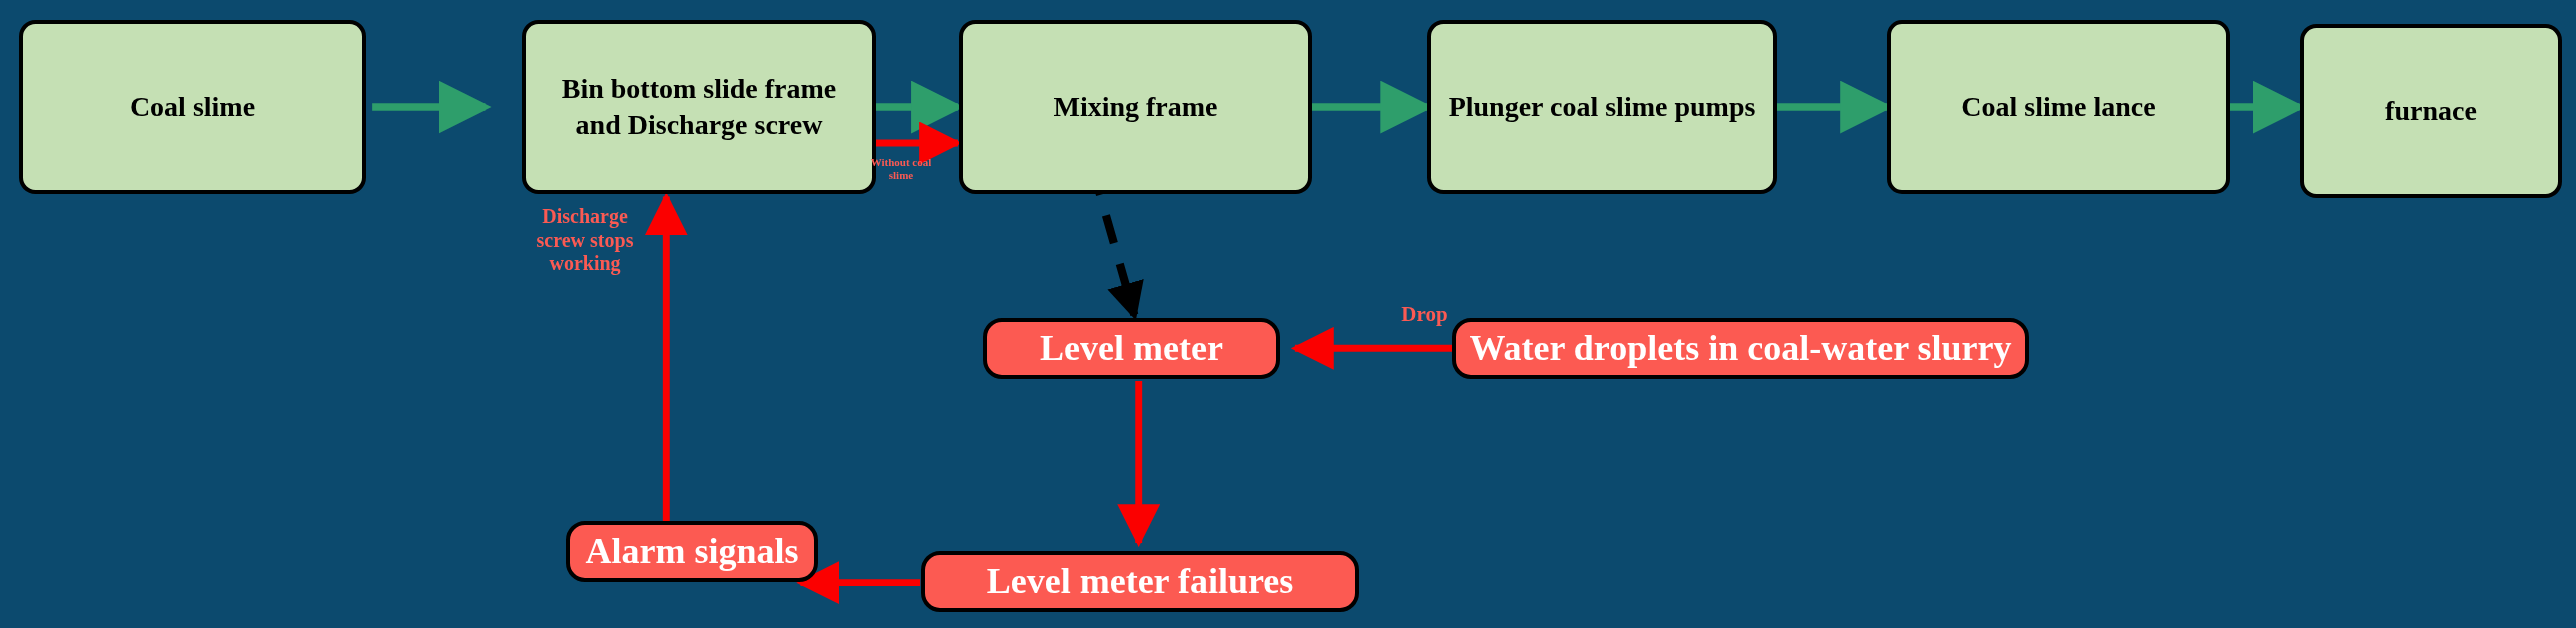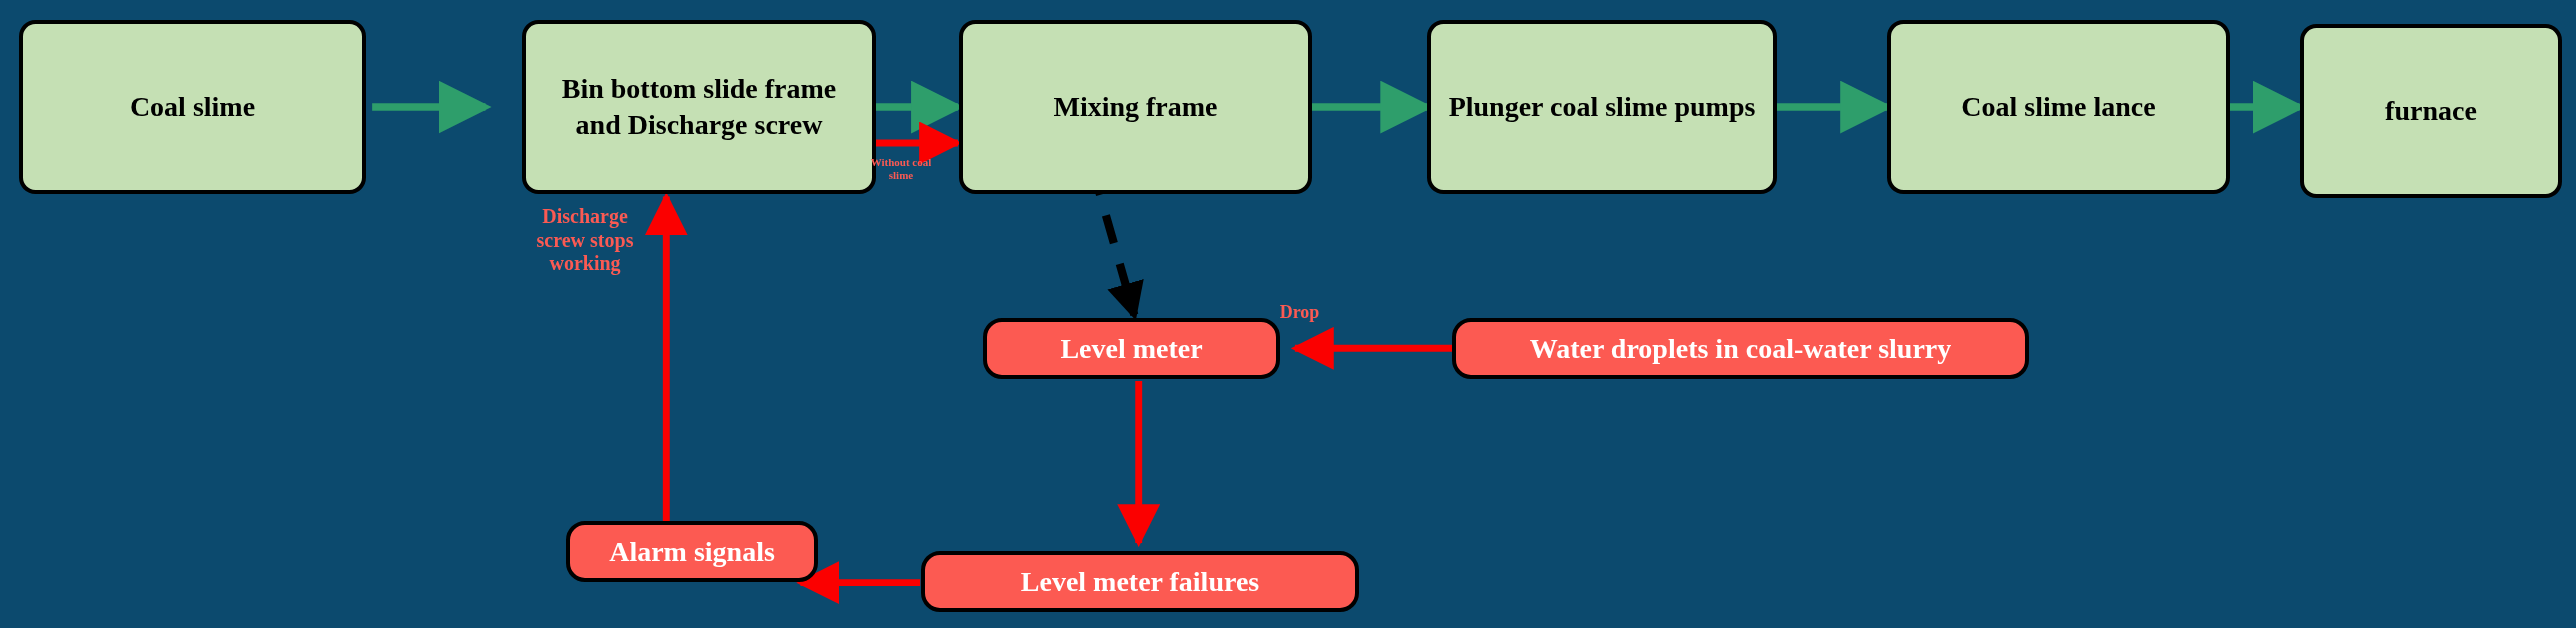--- a/index.html
+++ b/index.html
@@ -112,7 +112,7 @@
     <span>Plunger coal slime pumps</span>
   </div>
 
-  <div class="node node-green" style="left:1887px; top:20px; width:343px; height:174px;">
+  <div class="node node-green" style="left:1887px; top:20px; width:343px; height:174px;border-radius:15px;">
     <span>Coal slime lance</span>
   </div>
 

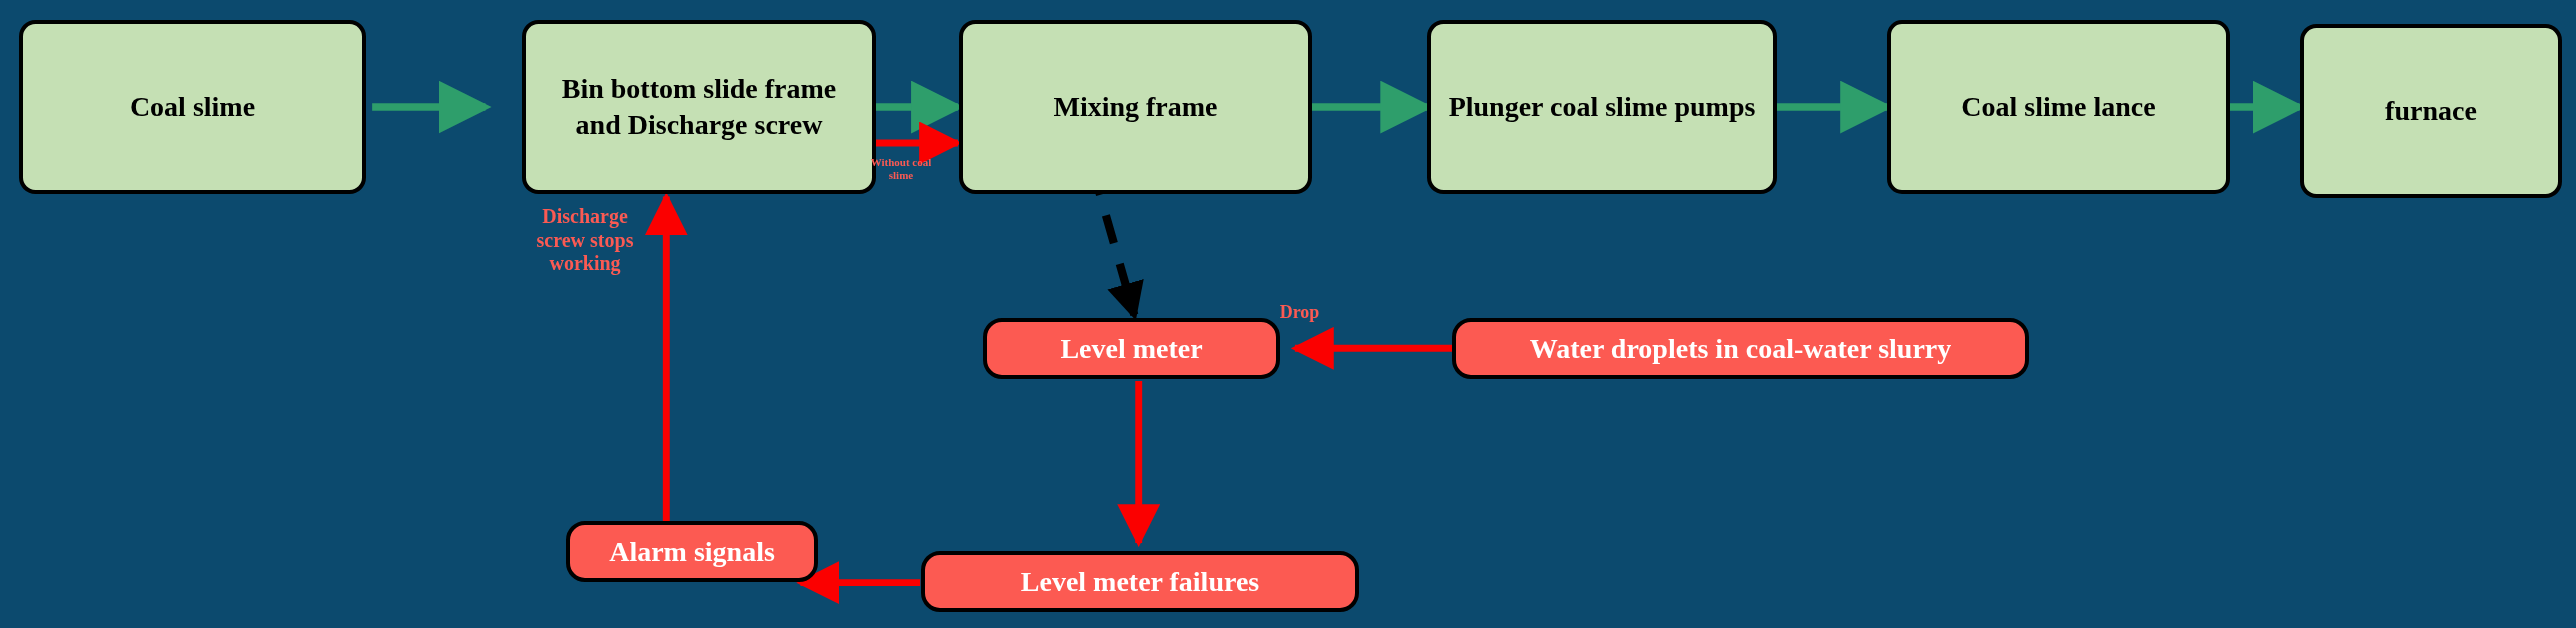--- a/index.html
+++ b/index.html
@@ -143,7 +143,7 @@
 screw stops
 working</div>
 
-  <div class="edge-label" style="left:1243px; top:302px; width:113px; font-size:18px;">Drop</div>
+  <div class="edge-label" style="left:1368px; top:302px; width:113px; font-size:21px;">Drop</div>
 
 </div>
 

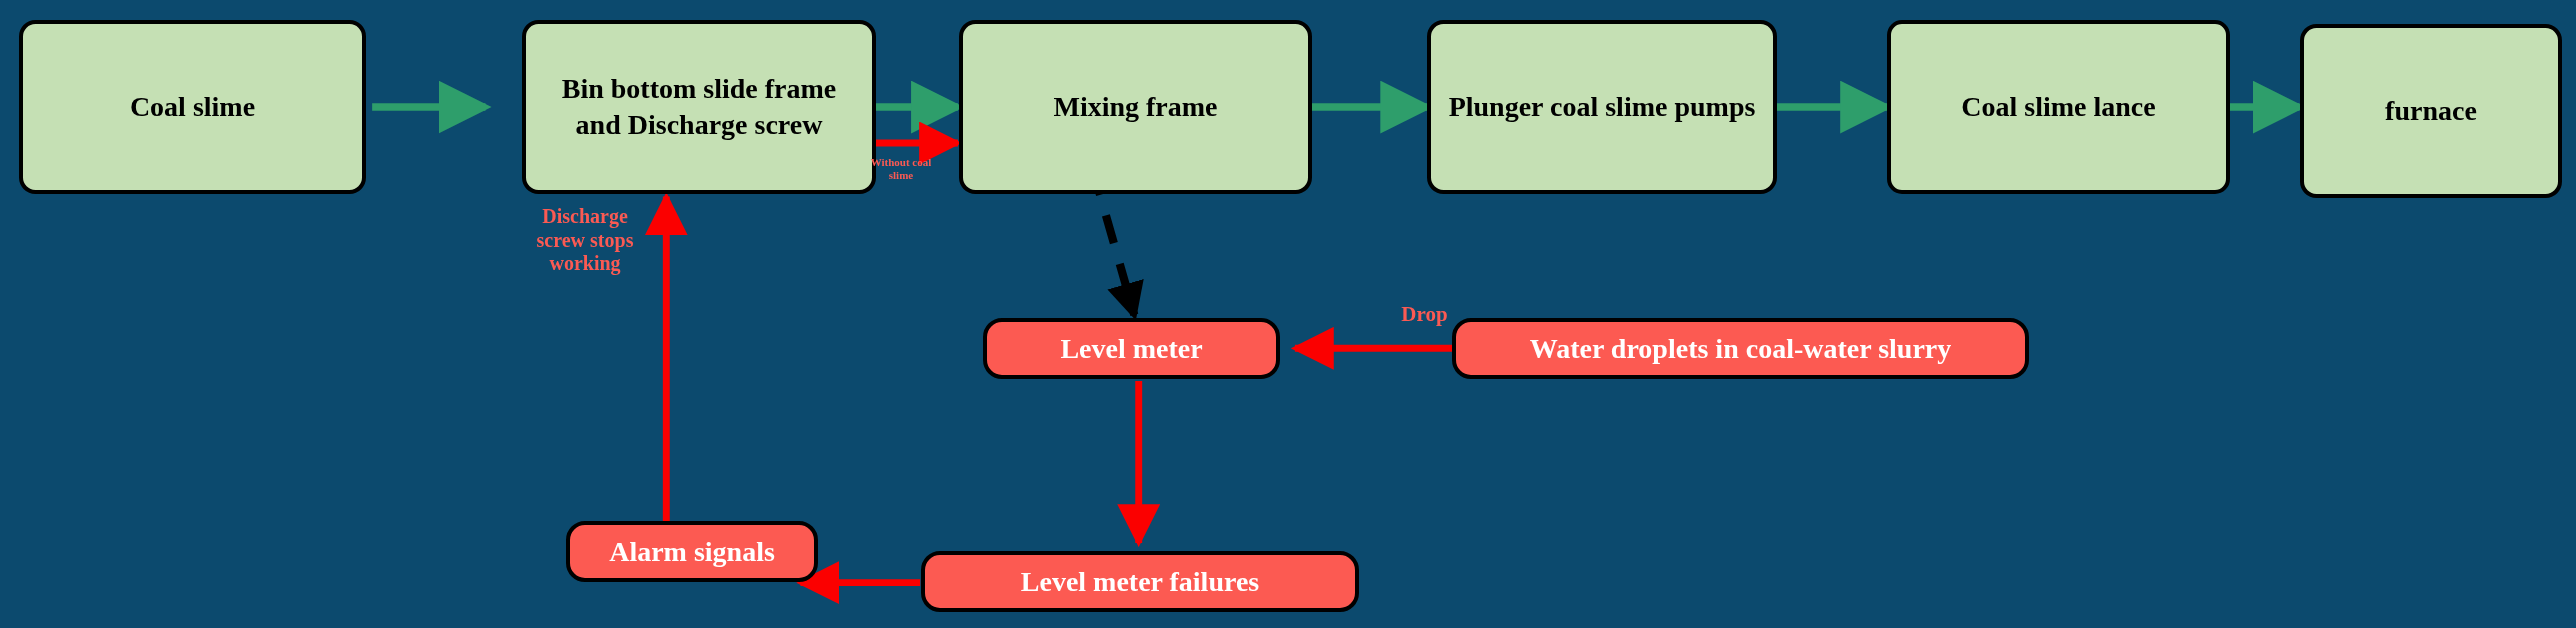--- a/index.html
+++ b/index.html
@@ -37,7 +37,7 @@
     background: #fc5a52;
     color: #ffffff;
     font-weight: bold;
-    font-size: 28px;
+    font-size: 36px;
     line-height: 1.2;
     border-radius: 19px;
     padding: 0 8.8px;

